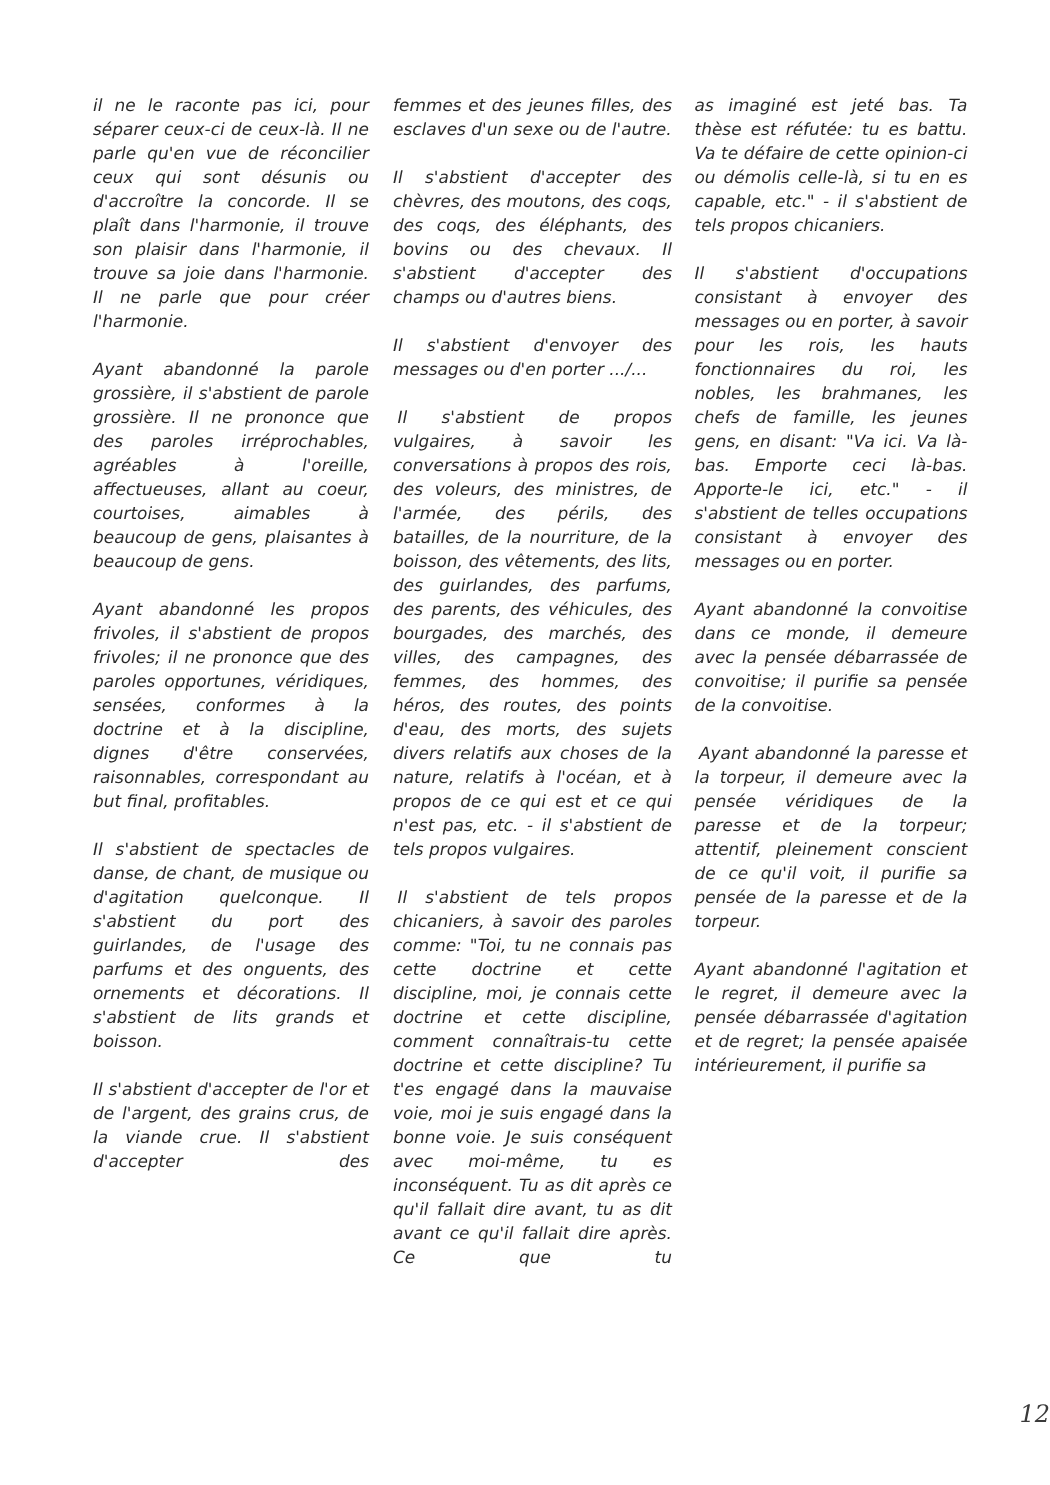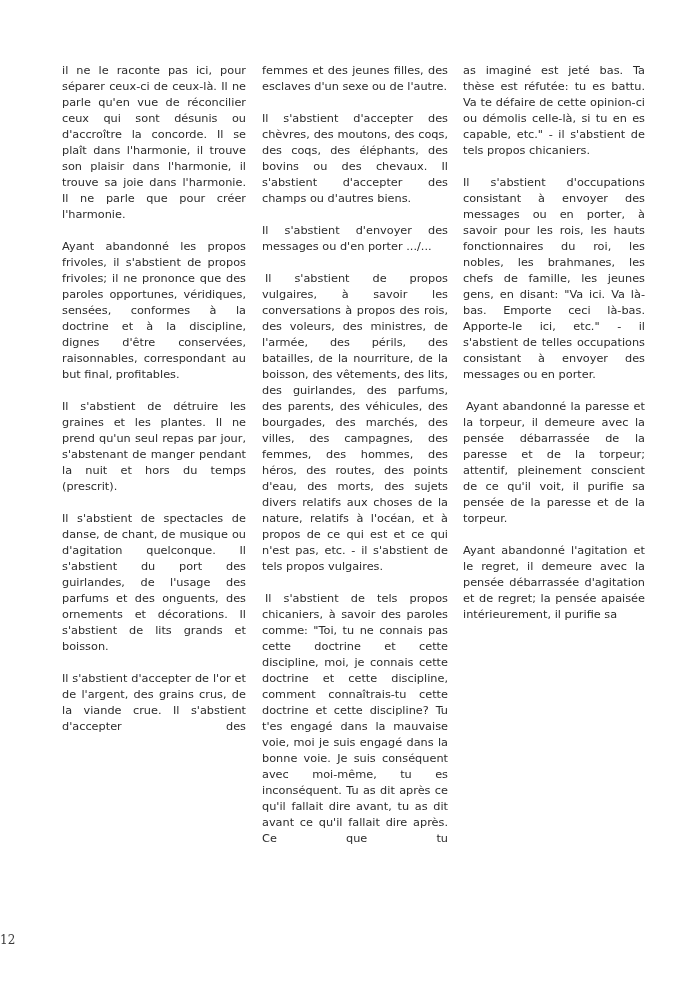--- a/index.html
+++ b/index.html
@@ -4,7 +4,7 @@
 <style>
   html, body { margin: 0; padding: 0; background: #ffffff; }
   body { width: 700px; height: 990px; position: relative; overflow: hidden; }
-  .page { position: absolute; left: 0; top: 0; width: 700px; height: 838px; background: #fff; }
+  .page { position: absolute; left: 0; top: 0; width: 700px; height: 838px; background: #fff; font-style: italic; }
   .col {
     position: absolute;
     top: 63px;

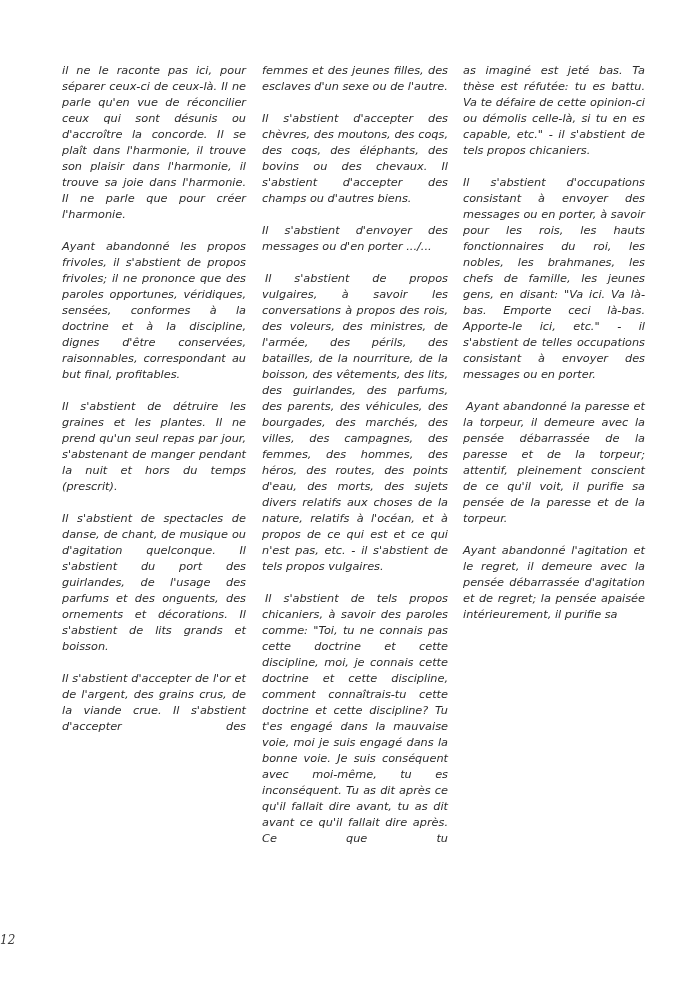--- a/index.html
+++ b/index.html
@@ -38,6 +38,7 @@
 
   <div class="col" id="col1">
     <p>il ne le raconte pas ici, pour séparer ceux-ci de ceux-là. Il ne parle qu'en vue de réconcilier ceux qui sont désunis ou d'accroître la concorde. Il se plaît dans l'harmonie, il trouve son plaisir dans l'harmonie, il trouve sa joie dans l'harmonie. Il ne parle que pour créer l'harmonie.</p>
+    <p>Ayant abandonné la parole grossière, il s'abstient de parole grossière. Il ne prononce que des paroles irréprochables, agréables à l'oreille, affectueuses, allant au coeur, courtoises, aimables à beaucoup de gens, plaisantes à beaucoup de gens.</p>
     <p>Ayant abandonné les propos frivoles, il s'abstient de propos frivoles; il ne prononce que des paroles opportunes, véridiques, sensées, conformes à la doctrine et à la discipline, dignes d'être conservées, raisonnables, correspondant au but final, profitables.</p>
     <p>Il s'abstient de détruire les graines et les plantes. Il ne prend qu'un seul repas par jour, s'abstenant de manger pendant la nuit et hors du temps (prescrit).</p>
     <p>Il s'abstient de spectacles de danse, de chant, de musique ou d'agitation quelconque. Il s'abstient du port des guirlandes, de l'usage des parfums et des onguents, des ornements et décorations. Il s'abstient de lits grands et boisson.</p>

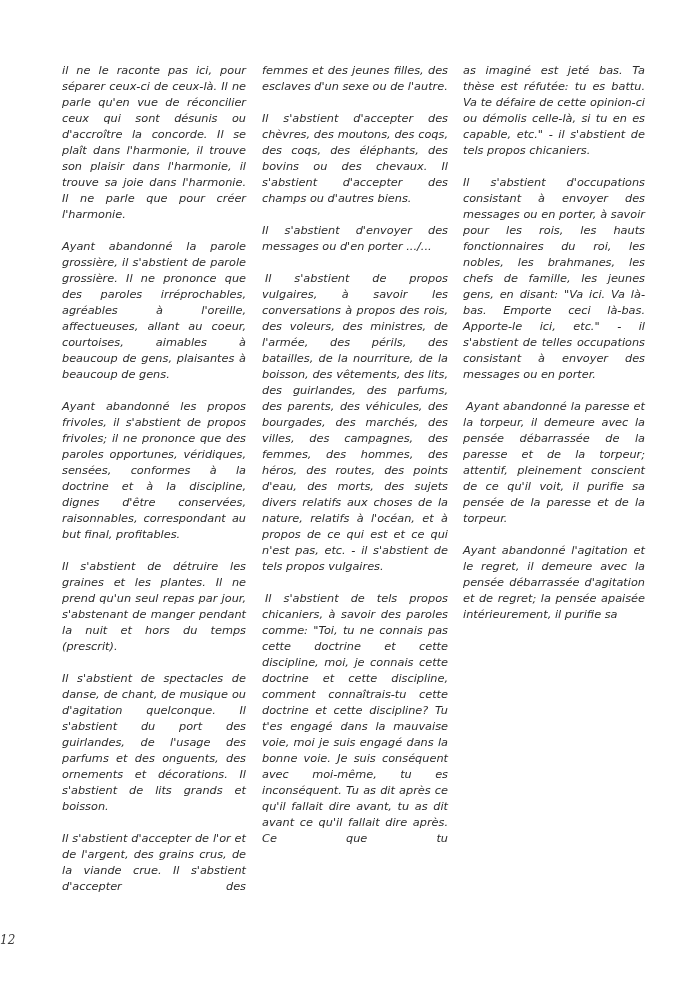--- a/index.html
+++ b/index.html
@@ -56,6 +56,7 @@
   <div class="col" id="col3">
     <p>as imaginé est jeté bas. Ta thèse est réfutée: tu es battu. Va te défaire de cette opinion-ci ou démolis celle-là, si tu en es capable, etc." - il s'abstient de tels propos chicaniers.</p>
     <p>Il s'abstient d'occupations consistant à envoyer des messages ou en porter, à savoir pour les rois, les hauts fonctionnaires du roi, les nobles, les brahmanes, les chefs de famille, les jeunes gens, en disant: "Va ici. Va là-bas. Emporte ceci là-bas. Apporte-le ici, etc." - il s'abstient de telles occupations consistant à envoyer des messages ou en porter.</p>
+    <p>Ayant abandonné la convoitise dans ce monde, il demeure avec la pensée débarrassée de convoitise; il purifie sa pensée de la convoitise.</p>
     <p class="indent">Ayant abandonné la paresse et la torpeur, il demeure avec la pensée débarrassée de la paresse et de la torpeur; attentif, pleinement conscient de ce qu'il voit, il purifie sa pensée de la paresse et de la torpeur.</p>
     <p>Ayant abandonné l'agitation et le regret, il demeure avec la pensée débarrassée d'agitation et de regret; la pensée apaisée intérieurement, il purifie sa</p>
   </div>

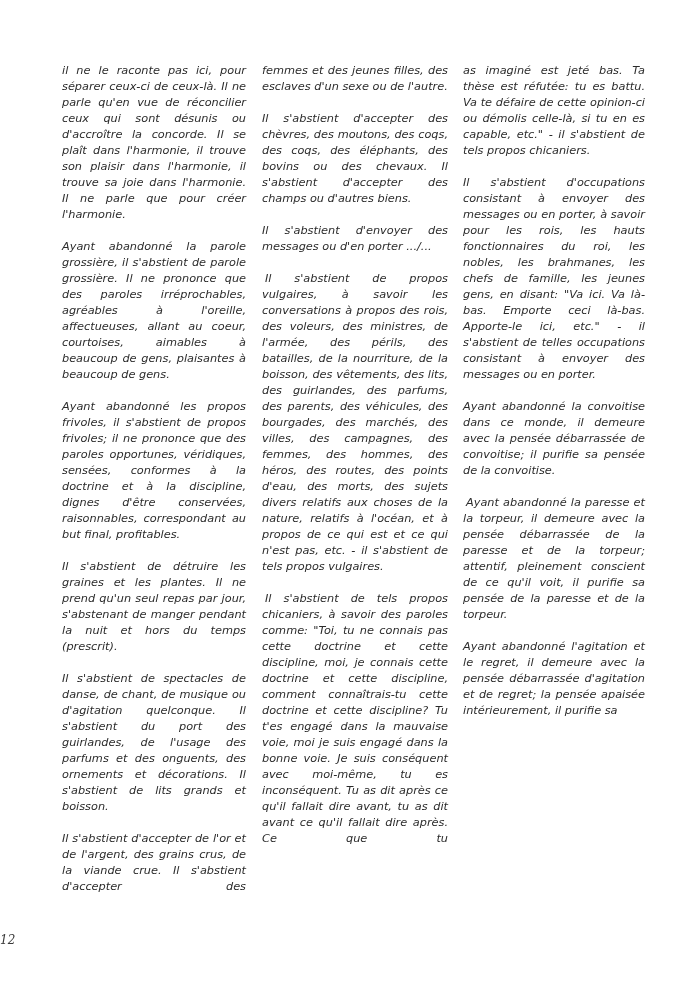--- a/index.html
+++ b/index.html
@@ -57,7 +57,7 @@
     <p>as imaginé est jeté bas. Ta thèse est réfutée: tu es battu. Va te défaire de cette opinion-ci ou démolis celle-là, si tu en es capable, etc." - il s'abstient de tels propos chicaniers.</p>
     <p>Il s'abstient d'occupations consistant à envoyer des messages ou en porter, à savoir pour les rois, les hauts fonctionnaires du roi, les nobles, les brahmanes, les chefs de famille, les jeunes gens, en disant: "Va ici. Va là-bas. Emporte ceci là-bas. Apporte-le ici, etc." - il s'abstient de telles occupations consistant à envoyer des messages ou en porter.</p>
     <p>Ayant abandonné la convoitise dans ce monde, il demeure avec la pensée débarrassée de convoitise; il purifie sa pensée de la convoitise.</p>
-    <p class="indent">Ayant abandonné la paresse et la torpeur, il demeure avec la pensée débarrassée de la paresse et de la torpeur; attentif, pleinement conscient de ce qu'il voit, il purifie sa pensée de la paresse et de la torpeur.</p>
+    <p class="indent">Ayant abandonné la paresse et la torpeur, il demeure avec la pensée véridiques de la paresse et de la torpeur; attentif, pleinement conscient de ce qu'il voit, il purifie sa pensée de la paresse et de la torpeur.</p>
     <p>Ayant abandonné l'agitation et le regret, il demeure avec la pensée débarrassée d'agitation et de regret; la pensée apaisée intérieurement, il purifie sa</p>
   </div>
 

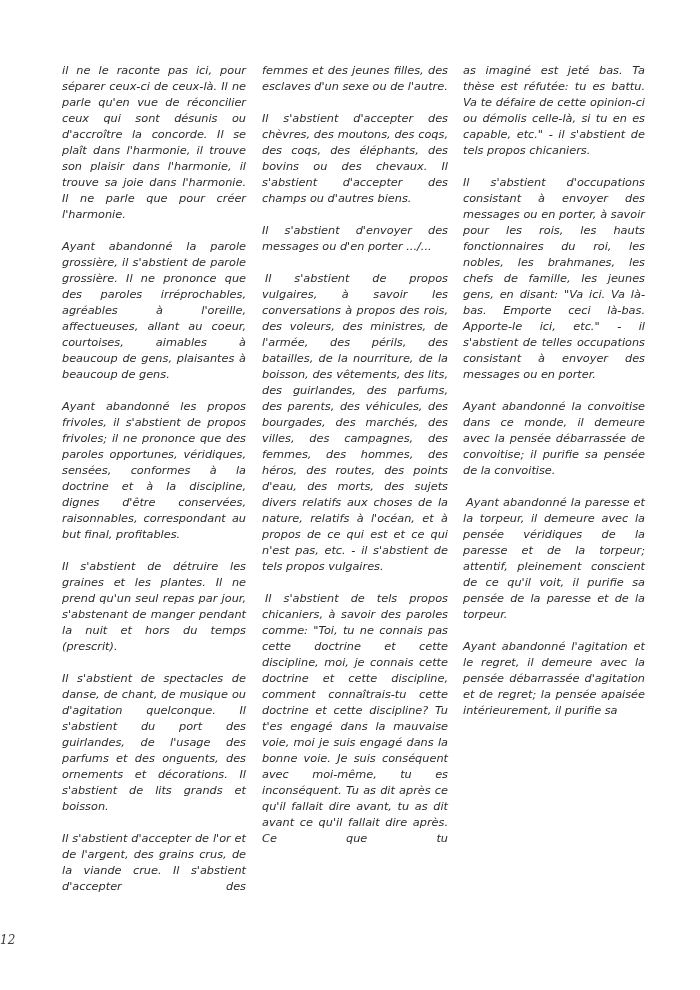--- a/index.html
+++ b/index.html
@@ -40,7 +40,6 @@
     <p>il ne le raconte pas ici, pour séparer ceux-ci de ceux-là. Il ne parle qu'en vue de réconcilier ceux qui sont désunis ou d'accroître la concorde. Il se plaît dans l'harmonie, il trouve son plaisir dans l'harmonie, il trouve sa joie dans l'harmonie. Il ne parle que pour créer l'harmonie.</p>
     <p>Ayant abandonné la parole grossière, il s'abstient de parole grossière. Il ne prononce que des paroles irréprochables, agréables à l'oreille, affectueuses, allant au coeur, courtoises, aimables à beaucoup de gens, plaisantes à beaucoup de gens.</p>
     <p>Ayant abandonné les propos frivoles, il s'abstient de propos frivoles; il ne prononce que des paroles opportunes, véridiques, sensées, conformes à la doctrine et à la discipline, dignes d'être conservées, raisonnables, correspondant au but final, profitables.</p>
-    <p>Il s'abstient de détruire les graines et les plantes. Il ne prend qu'un seul repas par jour, s'abstenant de manger pendant la nuit et hors du temps (prescrit).</p>
     <p>Il s'abstient de spectacles de danse, de chant, de musique ou d'agitation quelconque. Il s'abstient du port des guirlandes, de l'usage des parfums et des onguents, des ornements et décorations. Il s'abstient de lits grands et boisson.</p>
     <p class="spread">Il s'abstient d'accepter de l'or et de l'argent, des grains crus, de la viande crue. Il s'abstient d'accepter des</p>
   </div>

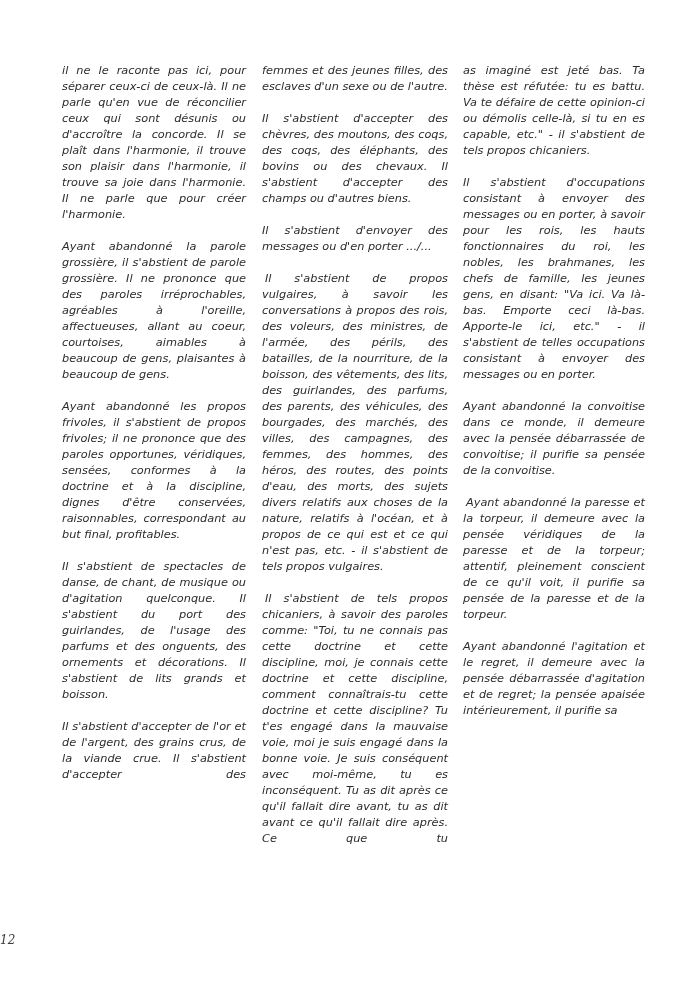--- a/index.html
+++ b/index.html
@@ -24,9 +24,9 @@
     position: absolute;
     top: 933px;
     left: 0; width: 700px;
-    text-align: left;
+    text-align: right;
     font-family: "DejaVu Serif", serif;
-    font-size: 12px;
+    font-size: 16px;
     color: #3a3a3a;
   }
   .spread { text-align-last: justify; }

